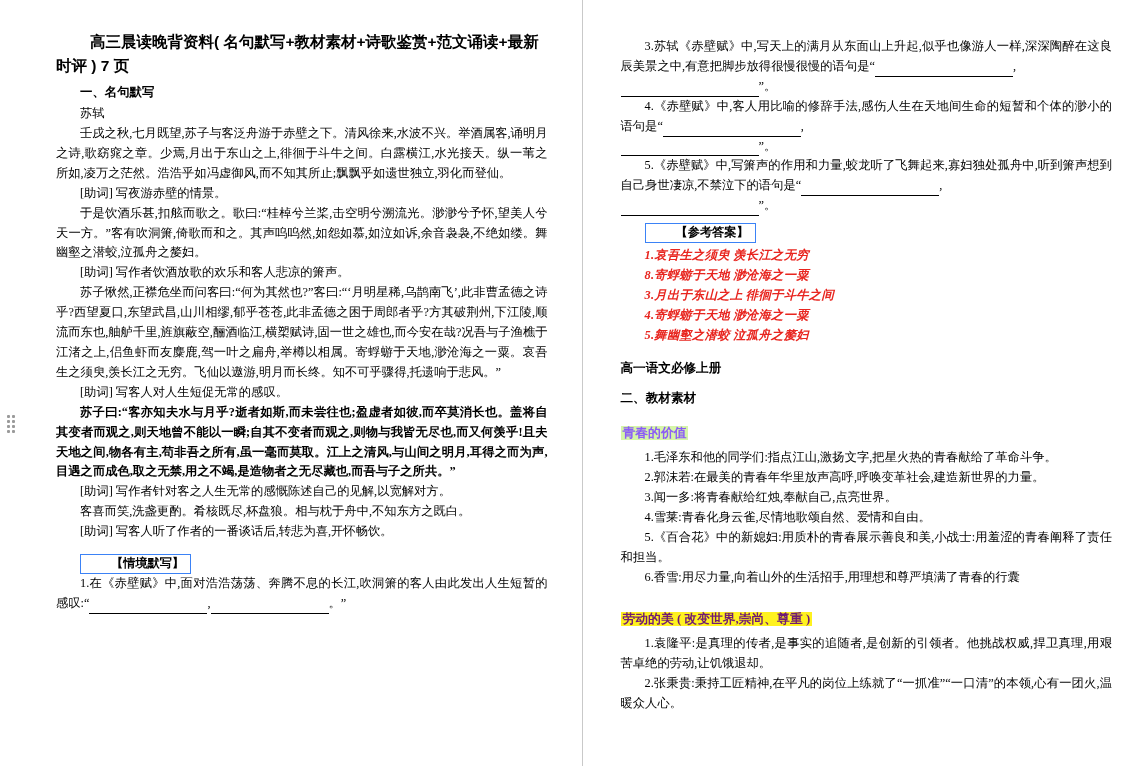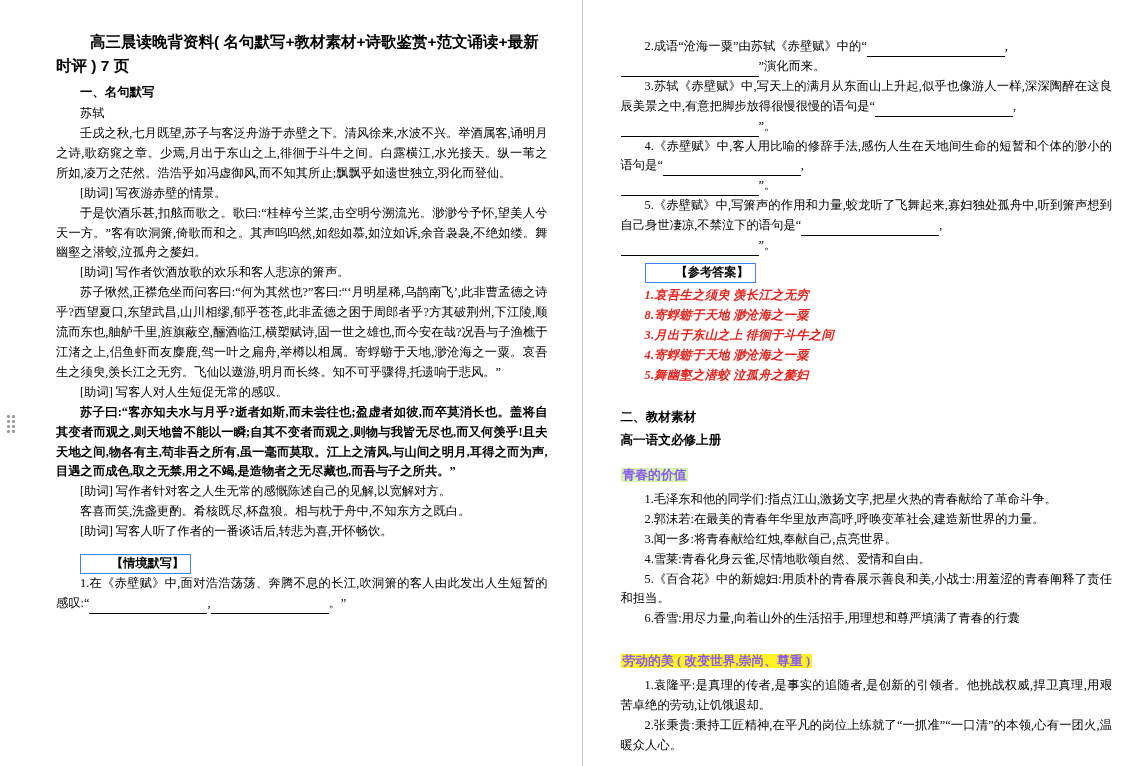--- a/index.html
+++ b/index.html
@@ -213,10 +213,6 @@
 
     <div class="spacer-s"></div>
 
-    <p class="item">
-      <span>2.成语“沧海一粟”由苏轼《赤壁赋》中的“</span><span class="blank-line long"></span>,<br>
-      <span class="blank-line long"></span><span>”演化而来。</span>
-    </p>
 
     <p class="item">
       <span>3.苏轼《赤壁赋》中,写天上的满月从东面山上升起,似乎也像游人一样,深深陶醉在这良辰美景之中,有意把脚步放得很慢很慢的语句是“</span><span class="blank-line long"></span>,<br>

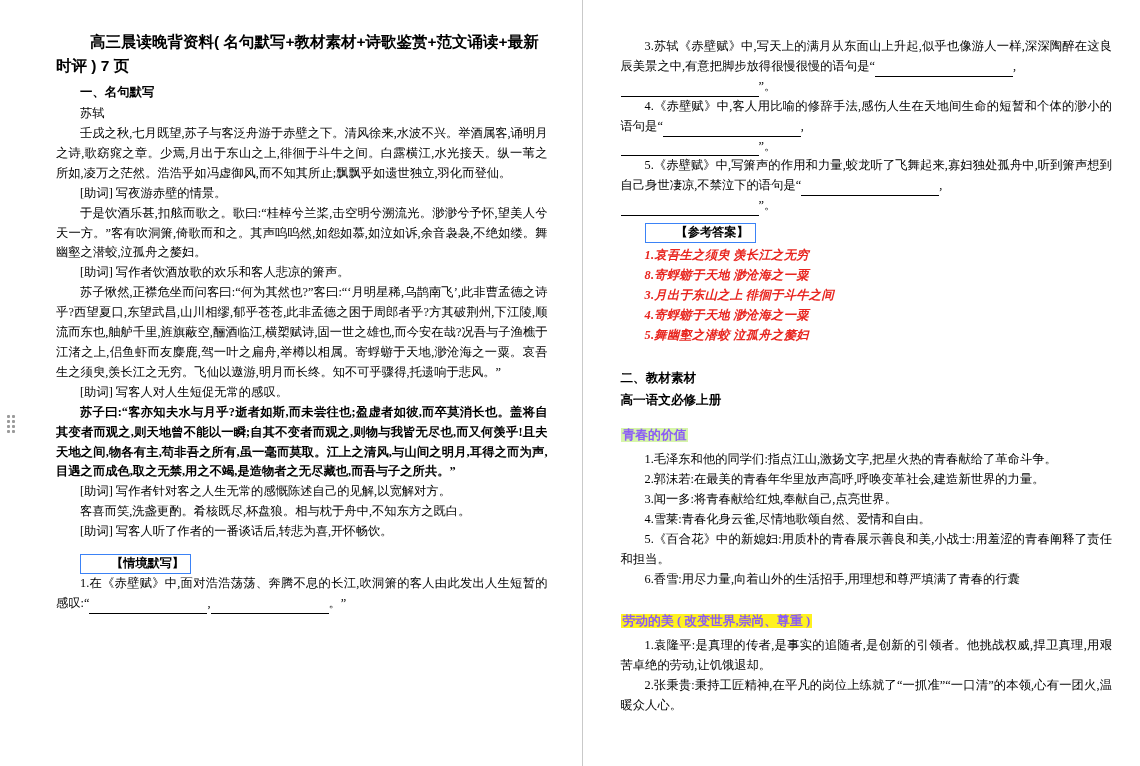--- a/index.html
+++ b/index.html
@@ -245,8 +245,8 @@
 
     <div class="spacer-m"></div>
 
+    <div class="sec-head2" style="margin-top:0;">高一语文必修上册</div>
     <div class="sec-head2">二、教材素材</div>
-    <div class="sec-head2" style="margin-top:0;">高一语文必修上册</div>
 
     <div class="spacer-s"></div>
 

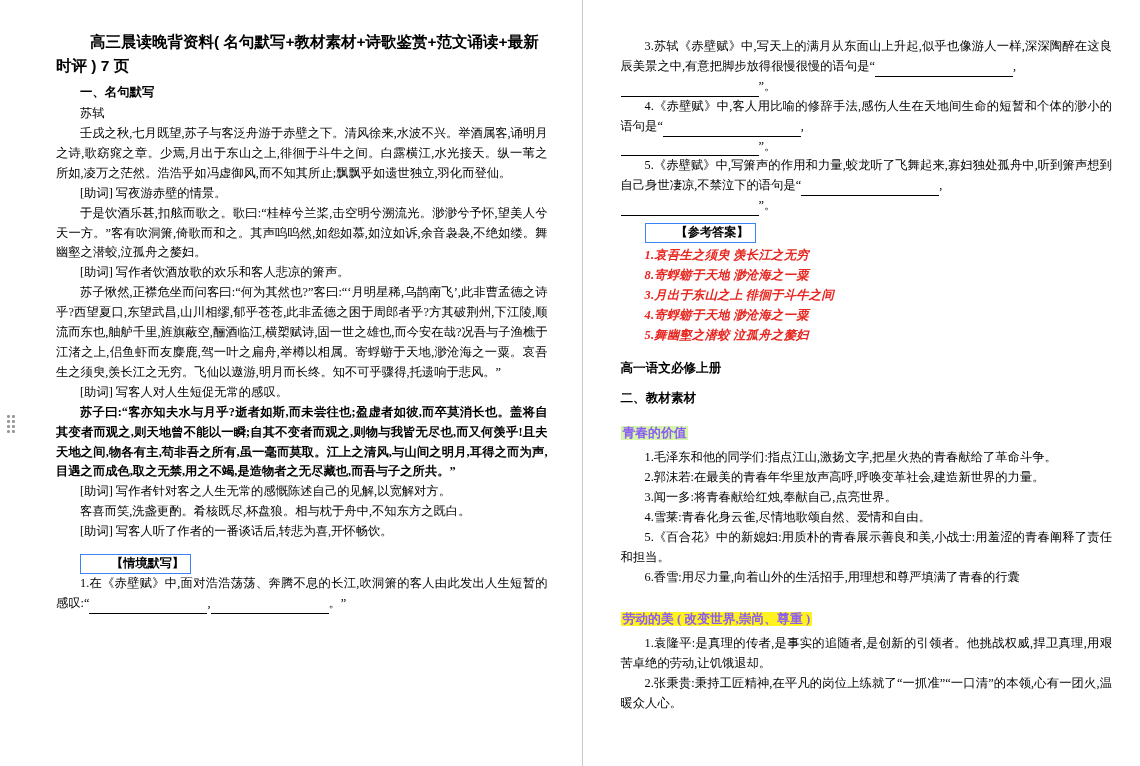--- a/index.html
+++ b/index.html
@@ -147,7 +147,7 @@
   .hl-yellow {
     background: #fff21f;
     font-weight: bold;
-    color: #8b5cf6;
+    color: #701a75;
     padding: 0 2px;
   }
   .hl-wrap { margin: 6px 0 4px 0; font-size: 12.8px; }

